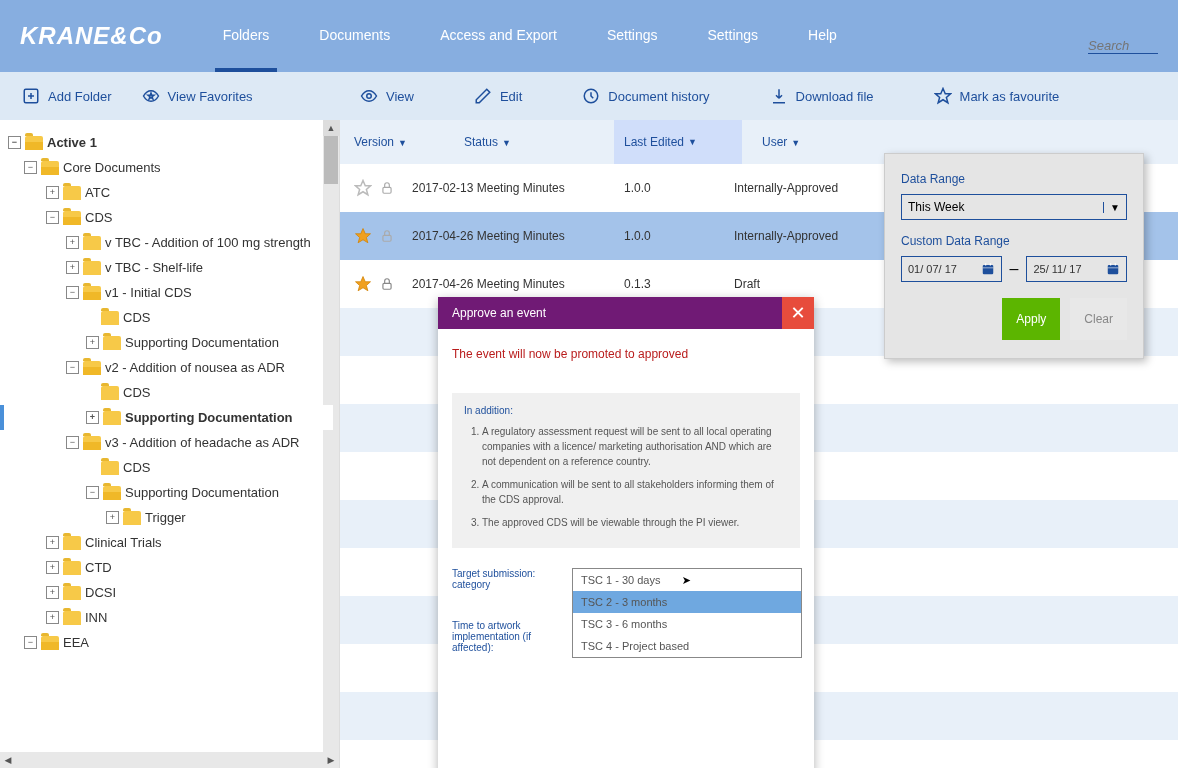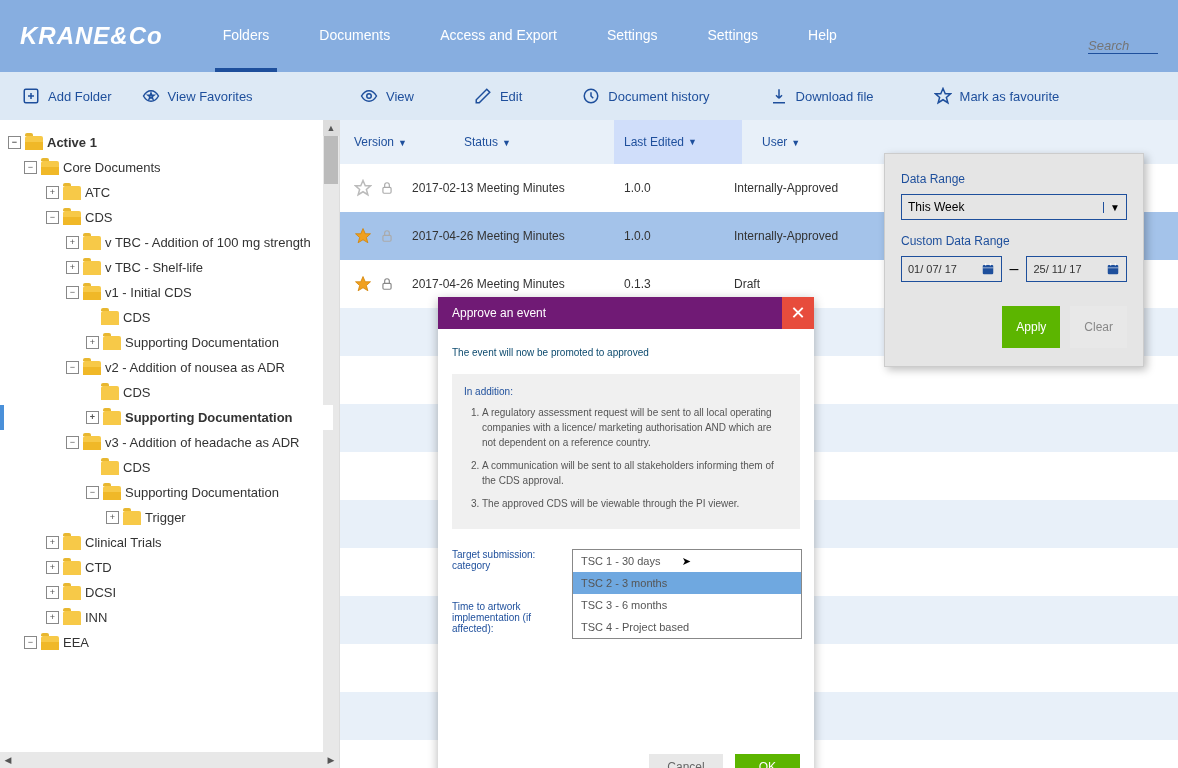--- a/index.html
+++ b/index.html
@@ -54,7 +54,7 @@
 .filter-label { font-size: 12px; color: #1e4f9c; margin-bottom: 8px; }
 .filter-select { width: 100%; height: 26px; border: 1.5px solid #1e4f9c; font-size: 12px; display: flex; align-items: center; justify-content: space-between; padding: 0 6px; margin-bottom: 14px; cursor: pointer; }
 .filter-select .chev { border-left: 1px solid #1e4f9c; padding-left: 6px; font-size: 10px; }
-.date-row { display: flex; align-items: center; gap: 8px; margin-bottom: 24px; }
+.date-row { display: flex; align-items: center; gap: 8px; margin-bottom: 16px; }
 .date-box { flex: 1; height: 26px; border: 1.5px solid #1e4f9c; font-size: 11px; display: flex; align-items: center; justify-content: space-between; padding: 0 6px; color: #333; }
 .date-box svg { width: 14px; height: 14px; fill: #1e4f9c; }
 .filter-btns { display: flex; justify-content: flex-end; gap: 10px; }

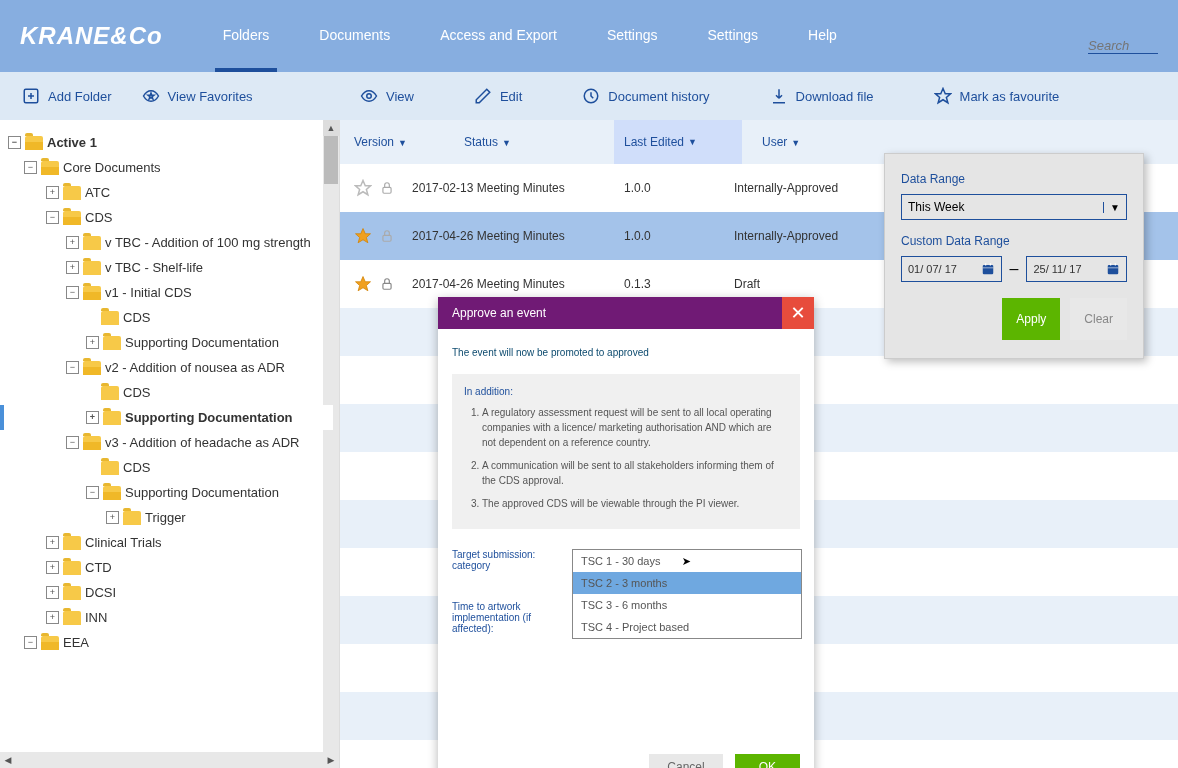--- a/index.html
+++ b/index.html
@@ -68,7 +68,7 @@
 .modal-title { color: #fff; font-size: 12px; }
 .modal-close { width: 32px; height: 32px; background: #e74c3c; color: #fff; display: flex; align-items: center; justify-content: center; font-size: 18px; cursor: pointer; }
 .modal-body { padding: 18px 14px 14px; font-size: 11px; color: #555; }
-.modal-lead { color: #0c4a6e; font-size: 10px; margin-bottom: 16px; }
+.modal-lead { color: #b91c1c; font-size: 12px; margin-bottom: 32px; }
 .modal-info { background: #f0f0f0; padding: 10px 12px; font-size: 10px; line-height: 1.5; margin-bottom: 20px; }
 .modal-info .sub { color: #1e4f9c; margin-bottom: 6px; }
 .modal-info ol { padding-left: 18px; }

